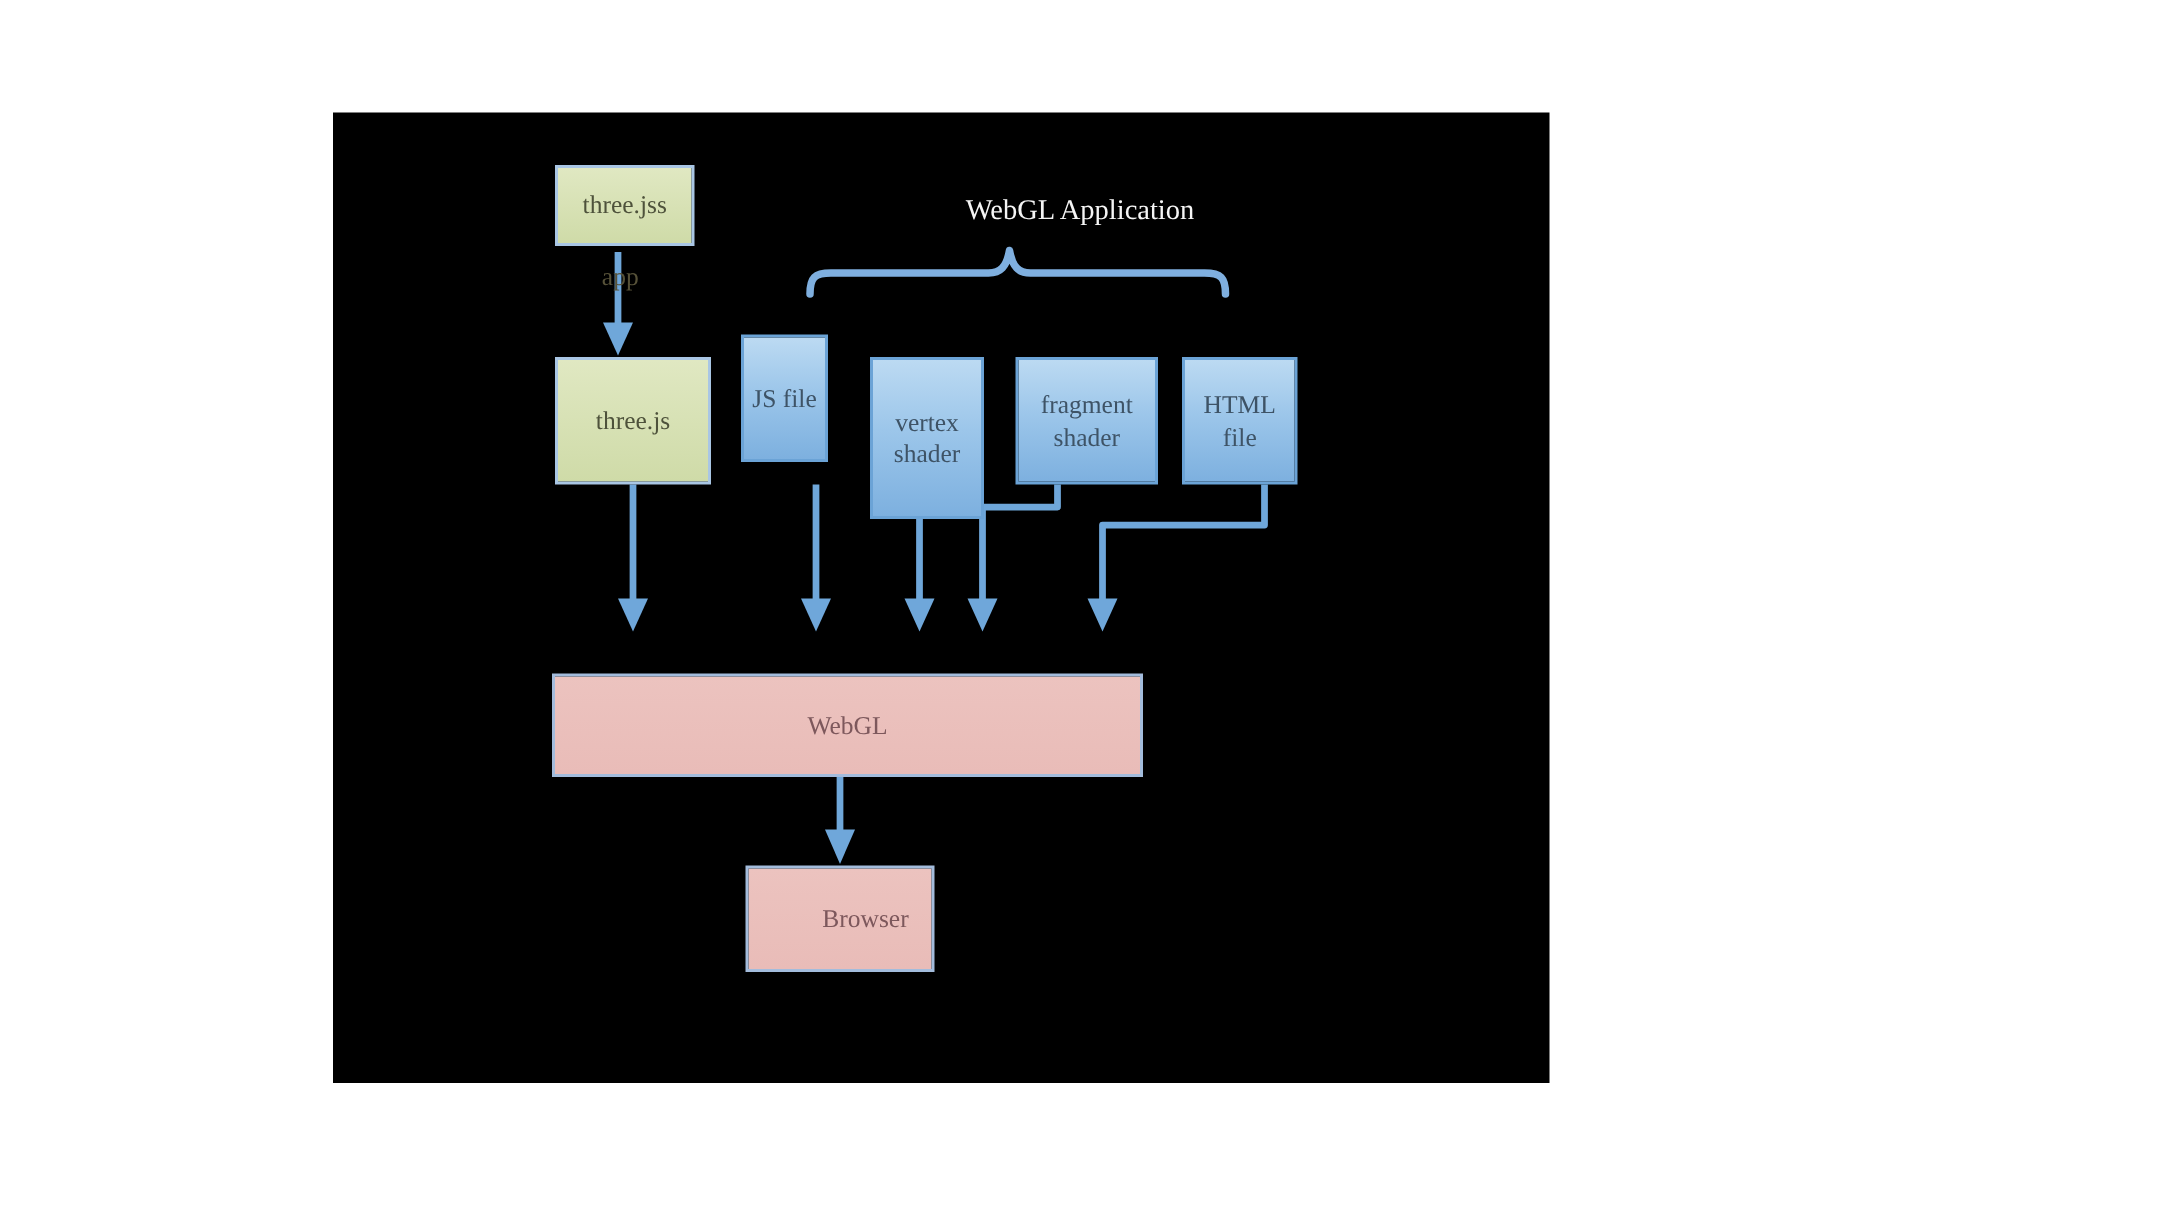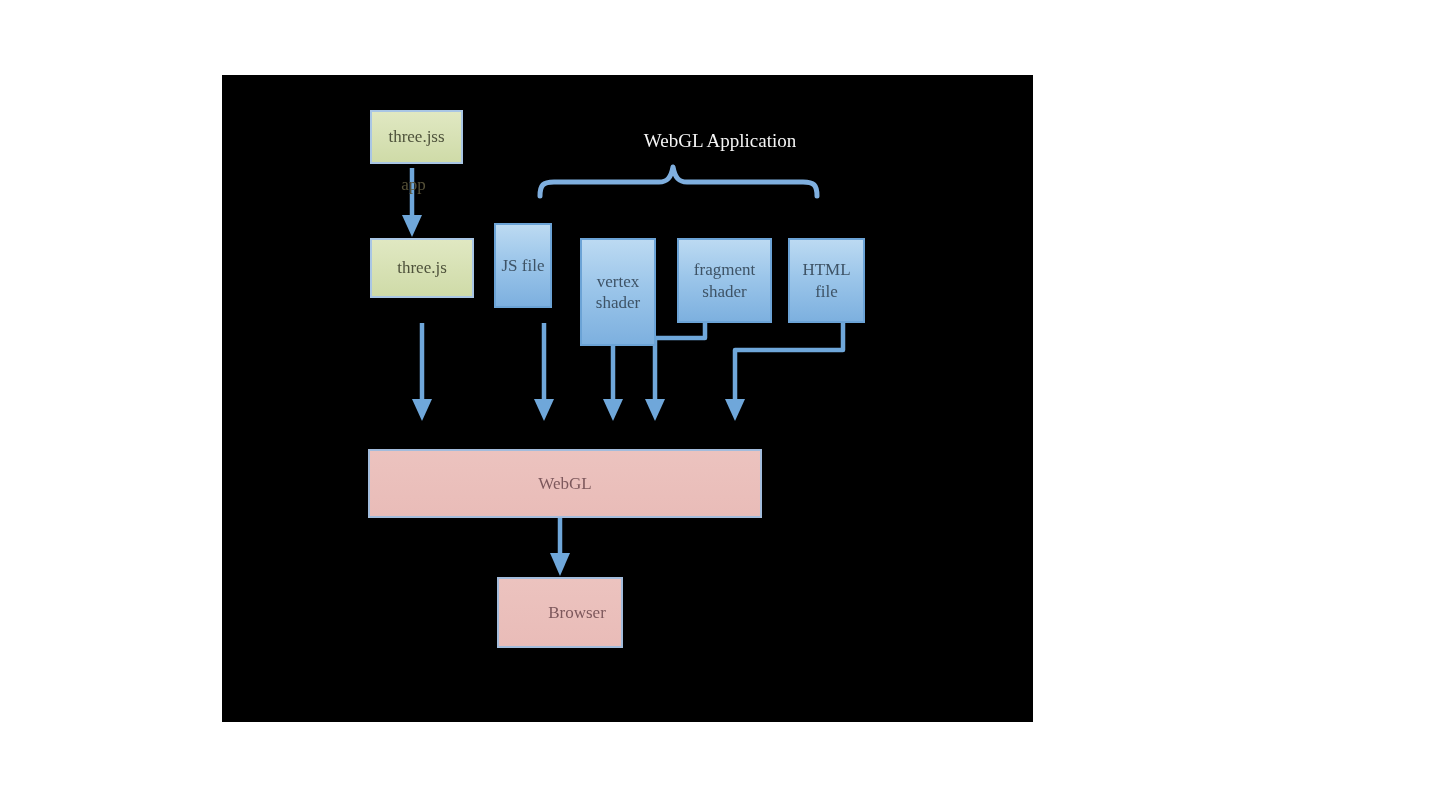--- a/index.html
+++ b/index.html
@@ -82,7 +82,7 @@
     </div>
     <div class="sublabel" style="left:144px;top:88px;width:95px;margin-top:12px;">app</div>
 
-    <div class="node green" style="left:148px;top:163px;width:104px;height:60px;">
+    <div class="node green" style="left:148px;top:163px;width:104px;height:85px;">
       <span>three.js</span>
     </div>
 

